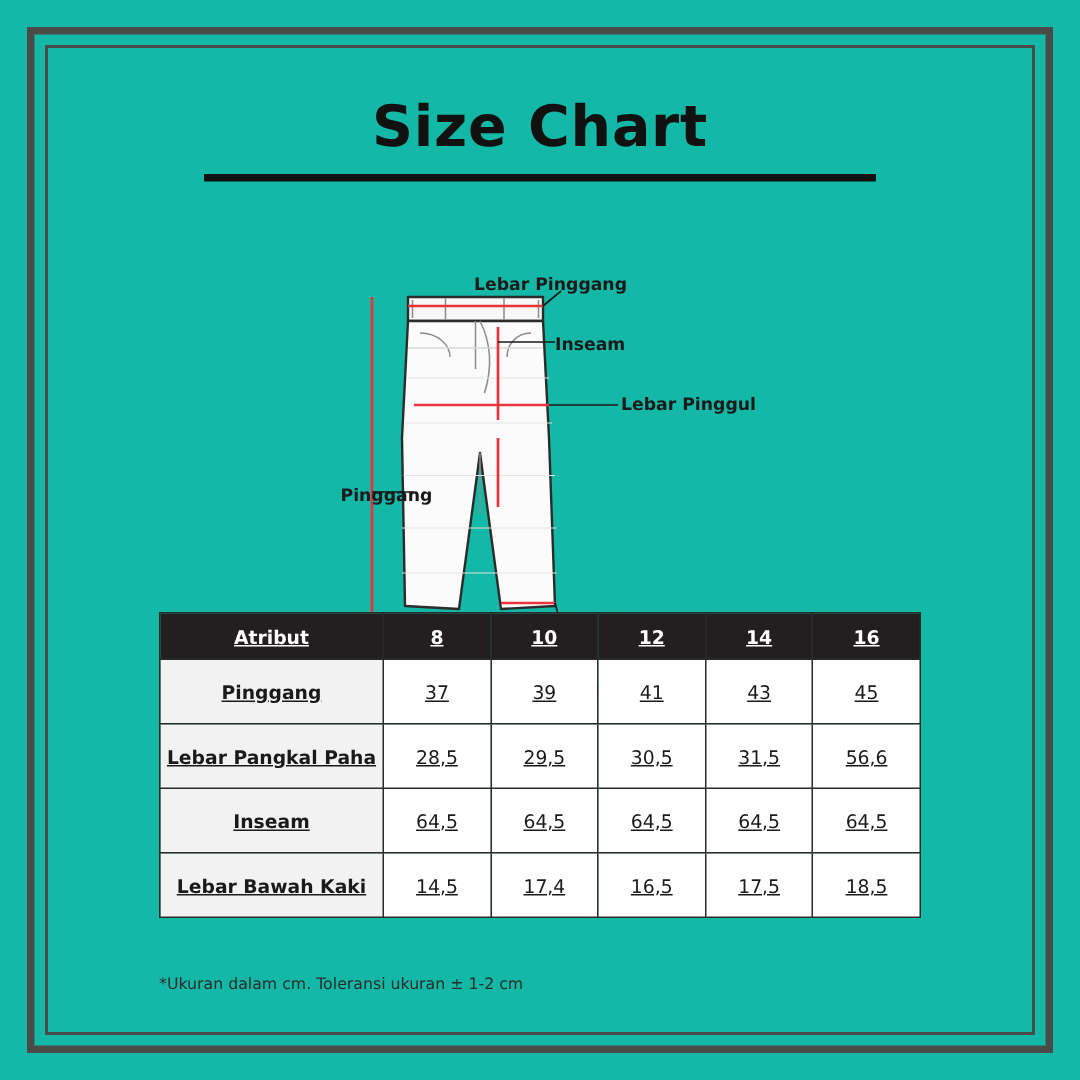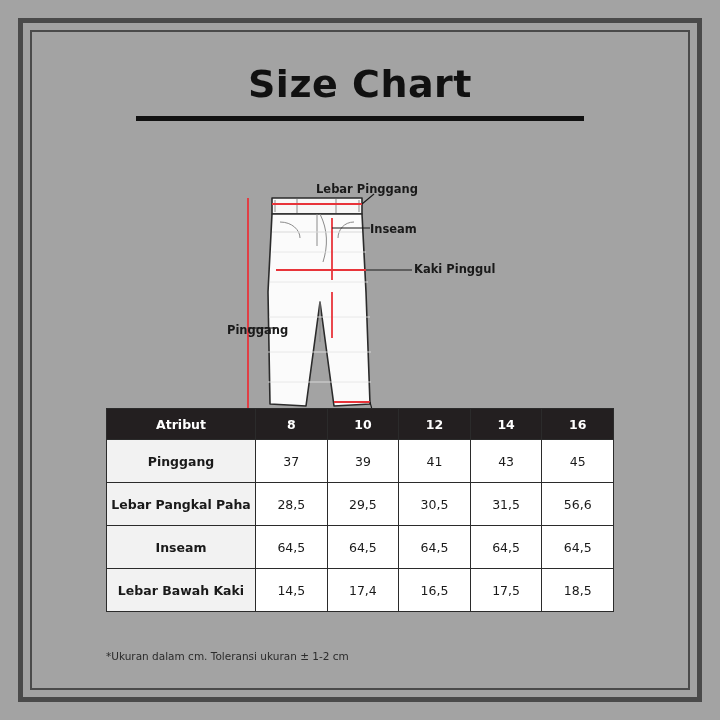--- a/index.html
+++ b/index.html
@@ -17,7 +17,7 @@
     position: relative;
     width: 720px;
     height: 720px;
-    background: #a3a3a3;
+    background: #14b8a6;
     box-sizing: border-box;
   }
   

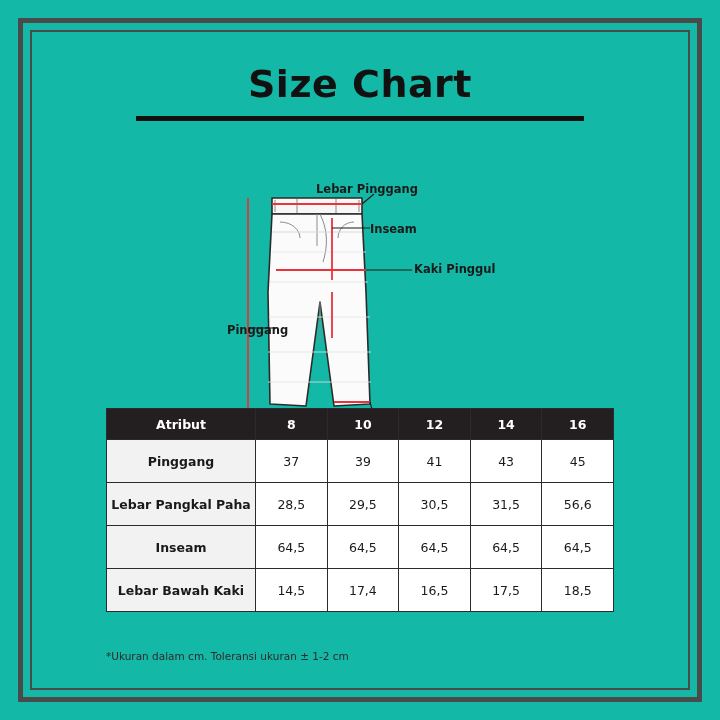--- a/index.html
+++ b/index.html
@@ -202,7 +202,7 @@
 
       <div class="label lbl-pinggang">Lebar Pinggang</div>
       <div class="label lbl-inseam">Inseam</div>
-      <div class="label lbl-pinggul">Kaki Pinggul</div>
+      <div class="label lbl-pinggul">Lebar Pinggul</div>
       <div class="label lbl-panjang">Pinggang</div>
       <div class="label lbl-bawah">Lebar Bawah Kaki</div>
     </div>

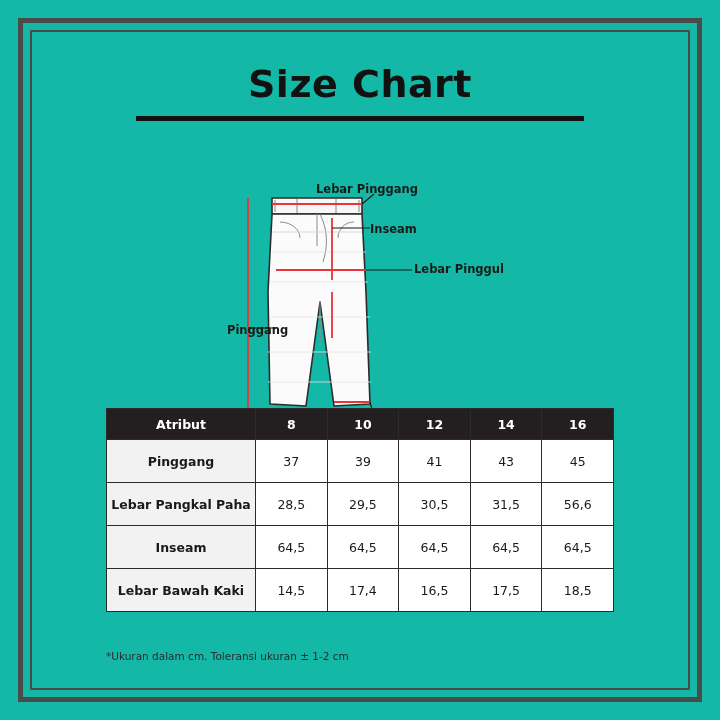--- a/index.html
+++ b/index.html
@@ -106,6 +106,7 @@
     color: #1a1a1a;
     height: 42px;
     padding: 0 2px;
+    text-decoration: underline;
   }
   table.size-table thead th {
     background: #231f20;

